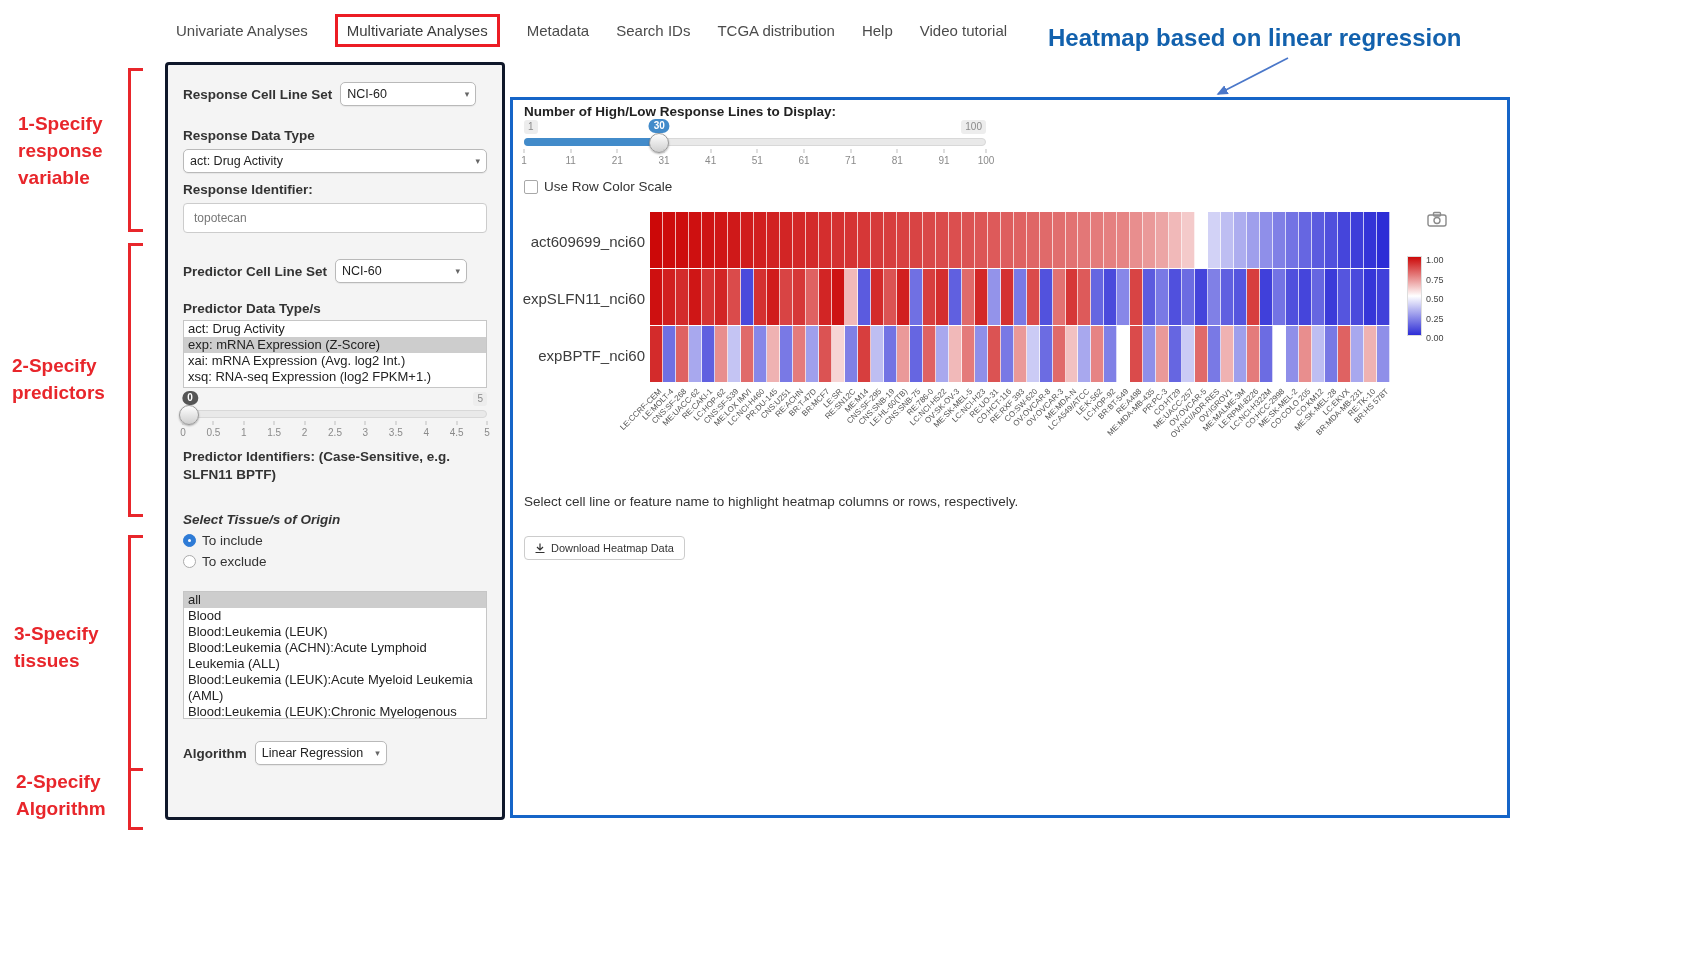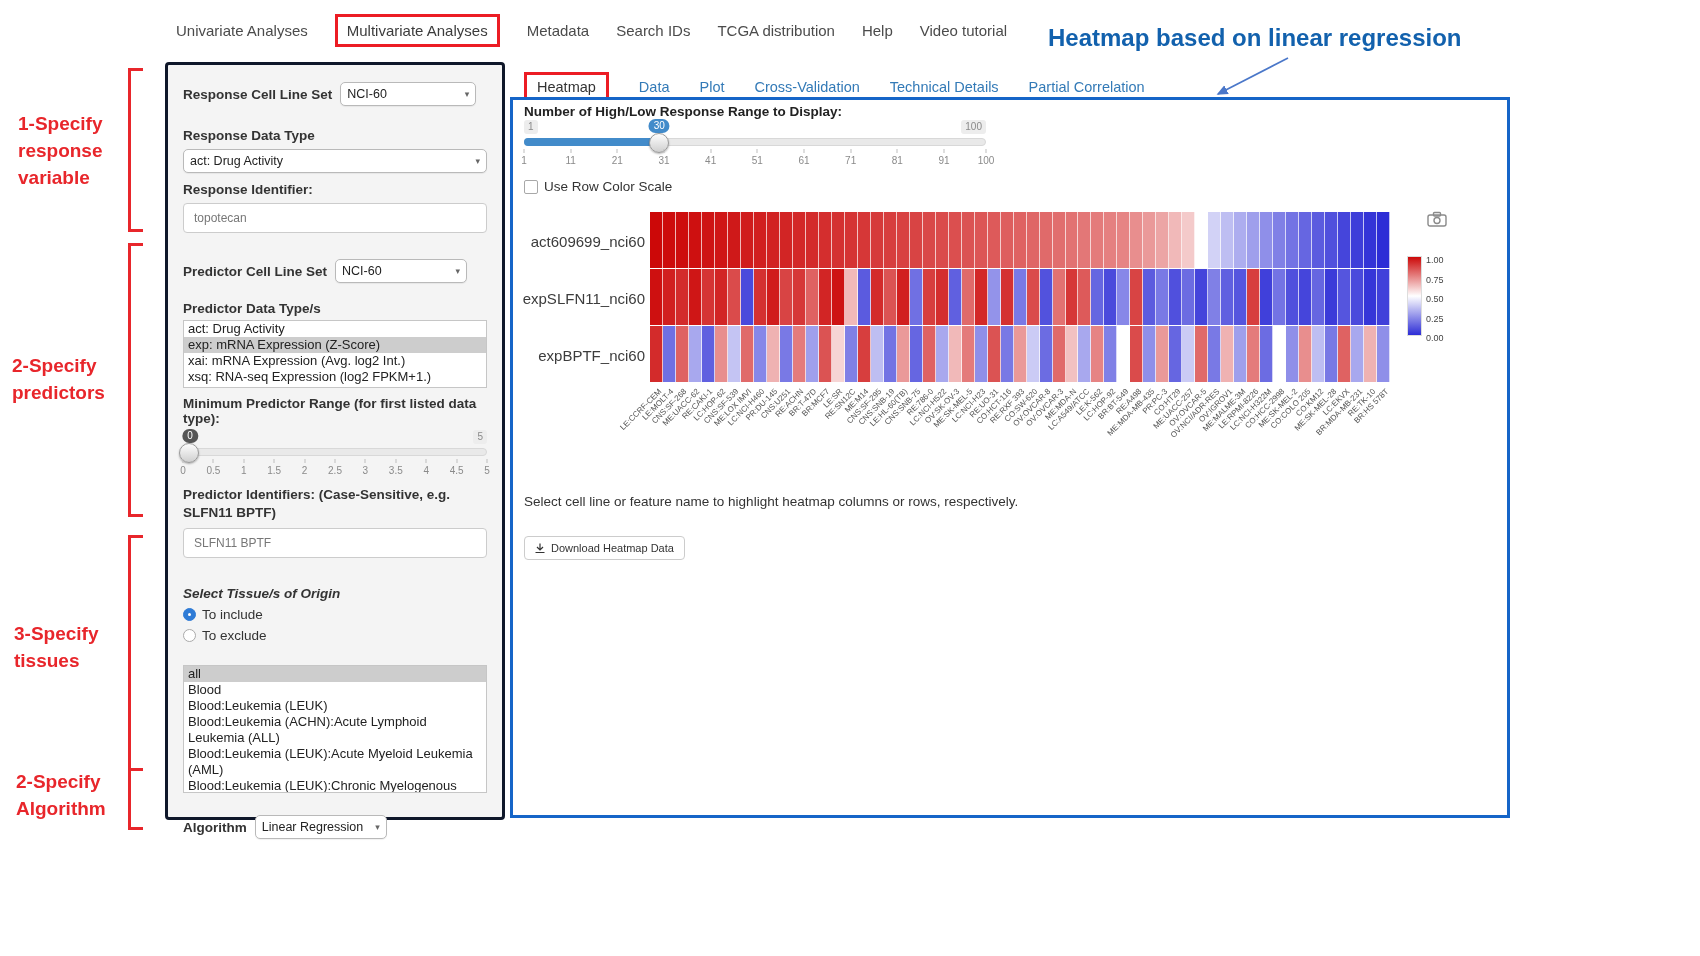--- a/index.html
+++ b/index.html
@@ -225,14 +225,6 @@
     </div>
   </aside>
 
-  <div class="tabs">
-    <span class="tab active">Heatmap</span>
-    <span class="tab">Data</span>
-    <span class="tab">Plot</span>
-    <span class="tab">Cross-Validation</span>
-    <span class="tab">Technical Details</span>
-    <span class="tab">Partial Correlation</span>
-  </div>
 
   <div class="bluebox"></div>
 

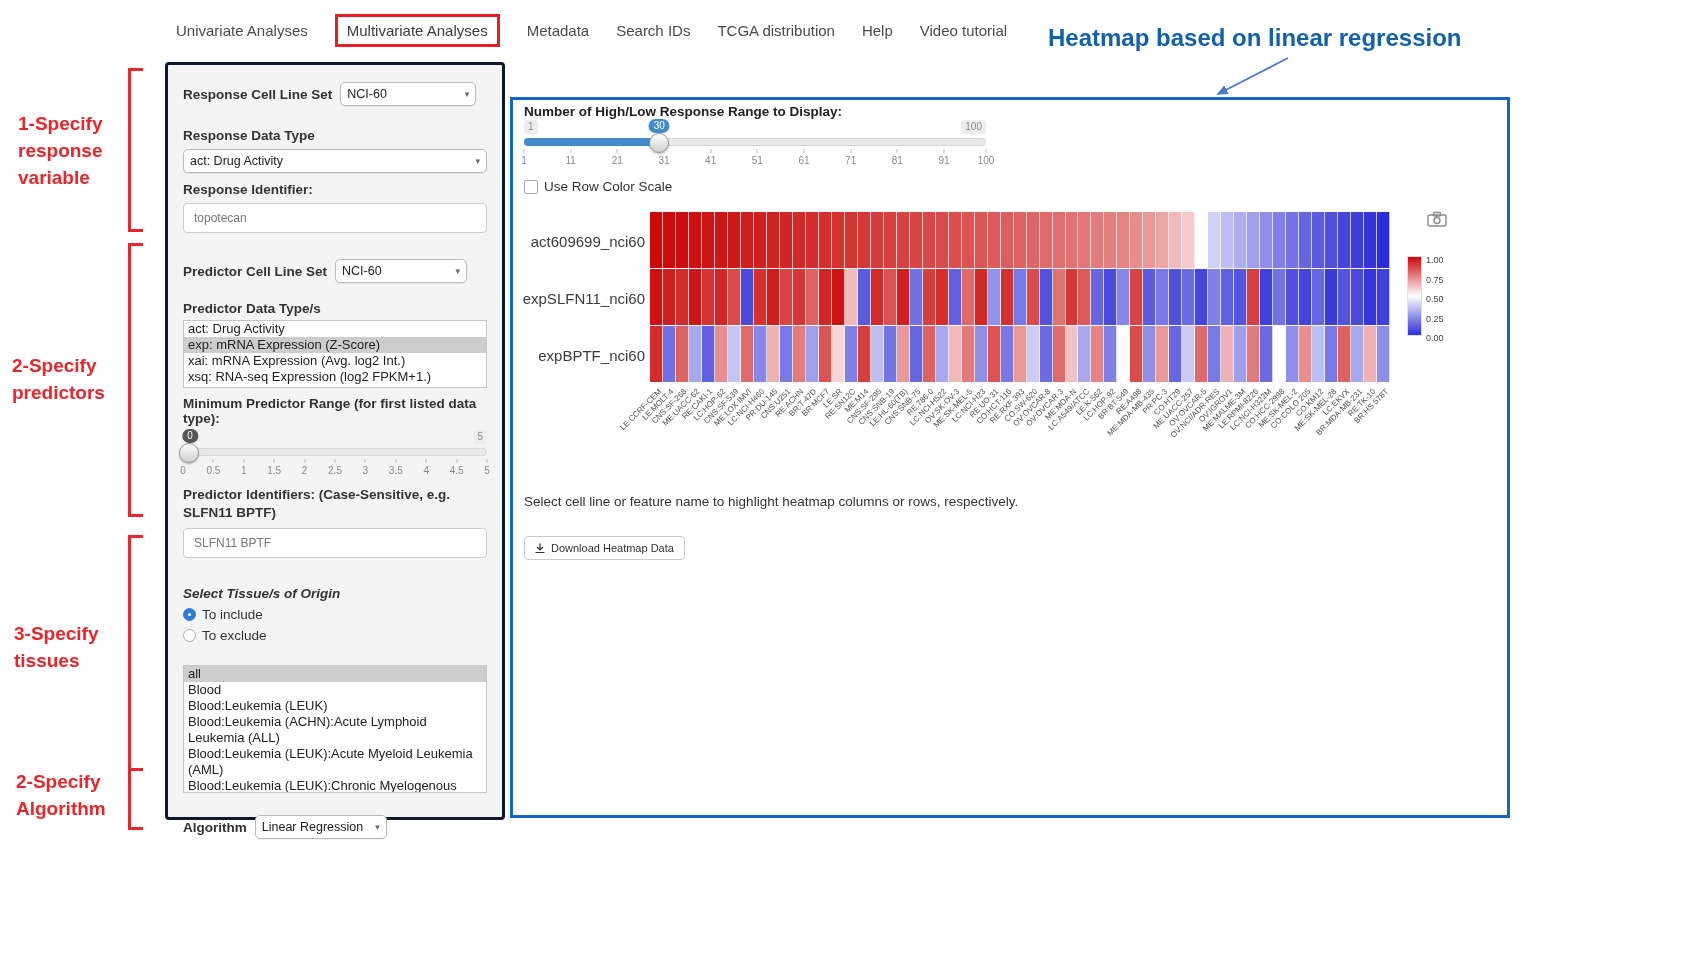--- a/index.html
+++ b/index.html
@@ -228,7 +228,7 @@
 
   <div class="bluebox"></div>
 
-  <div class="hm-title">Number of High/Low Response Range to Display:</div>
+  <div class="hm-title">Number of High/Low Response Lines to Display:</div>
 
   <div class="irs" id="main-slider" style="position: absolute; left: 524px; top: 120px; width: 462px;">
     <span class="irs-min">1</span>

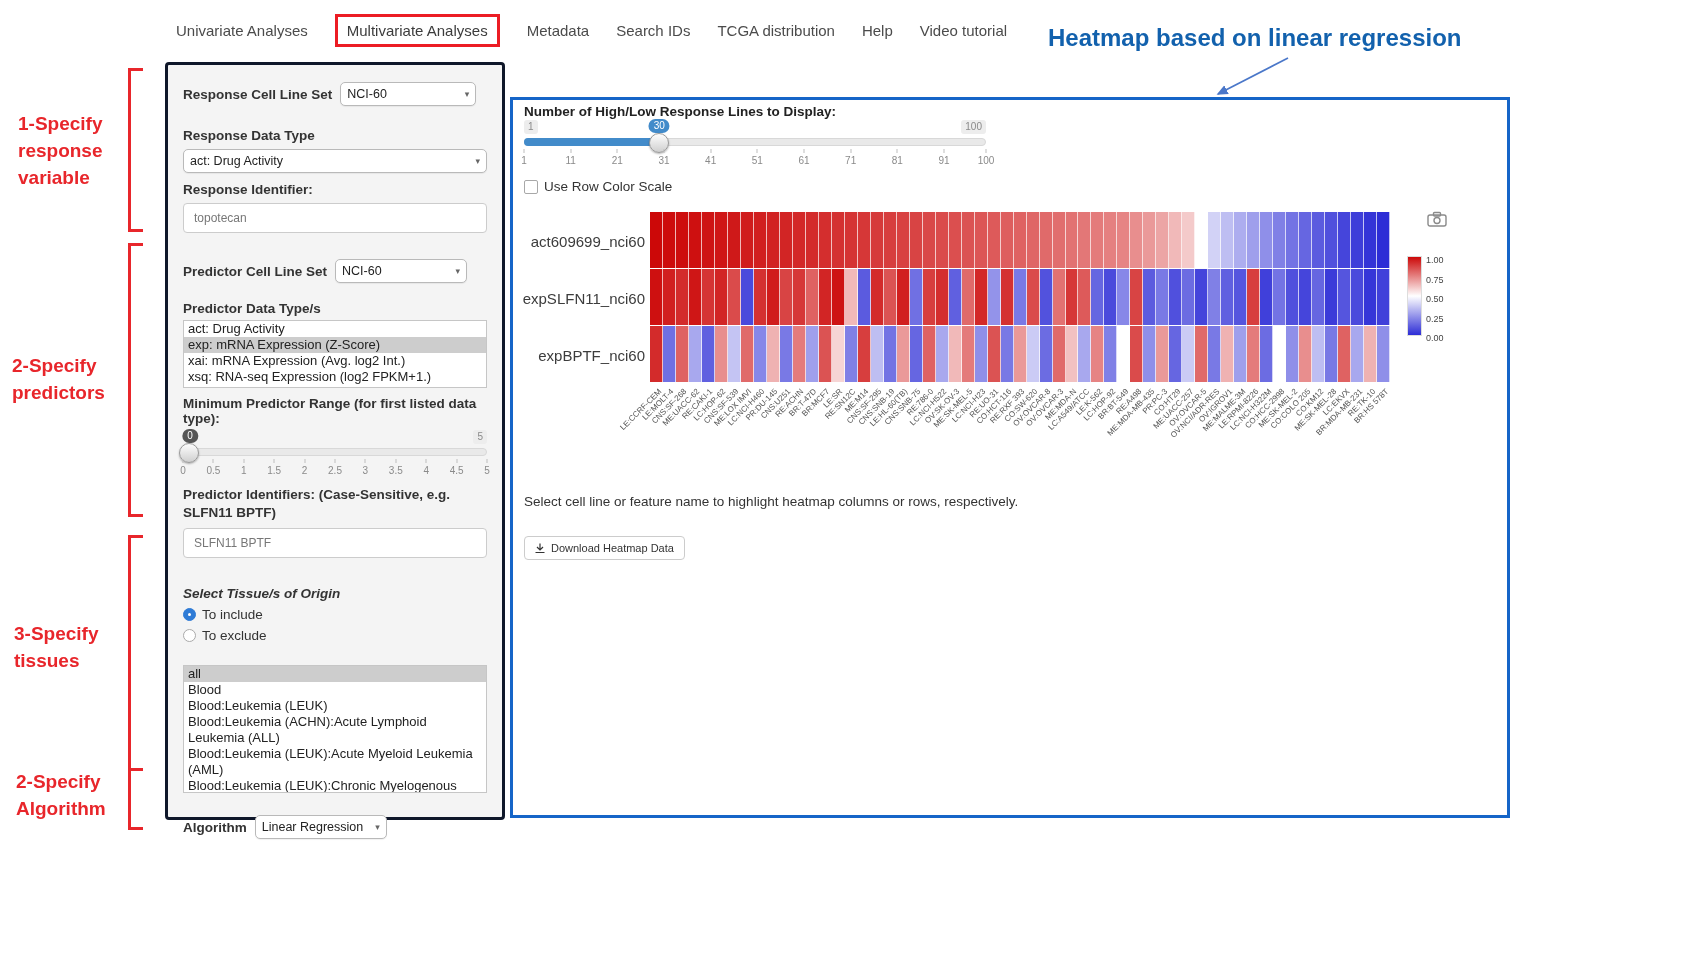--- a/index.html
+++ b/index.html
@@ -48,7 +48,7 @@
   .irs{position:relative;height:52px;}
   .irs-min,.irs-max{position:absolute;top:0;font-size:10px;color:#8a8a8a;background:#ededed;border-radius:3px;padding:0 4px;line-height:14px;}
   .irs-min{left:0;} .irs-max{right:0;}
-  .irs-badge{position:absolute;top:-1px;color:#fff;font-size:10px;line-height:14px;padding:0 5px;border-radius:7px;transform:translateX(-50%);}
+  .irs-badge{position:absolute;top:-1px;color:#fff;font-size:10px;line-height:14px;padding:0 5px;border-radius:7px;transform:translateX(-50%);font-weight:bold;}
   .irs-line{position:absolute;top:18px;left:0;right:0;height:8px;background:#e9e9e9;border:1px solid #d8d8d8;border-radius:4px;box-sizing:border-box;}
   .irs-bar{position:absolute;top:18px;height:8px;background:#428bca;border-radius:4px 0 0 4px;box-sizing:border-box;}
   .irs-handle{position:absolute;top:13px;width:18px;height:18px;border-radius:50%;background:linear-gradient(#fefefe,#cfcfcf);

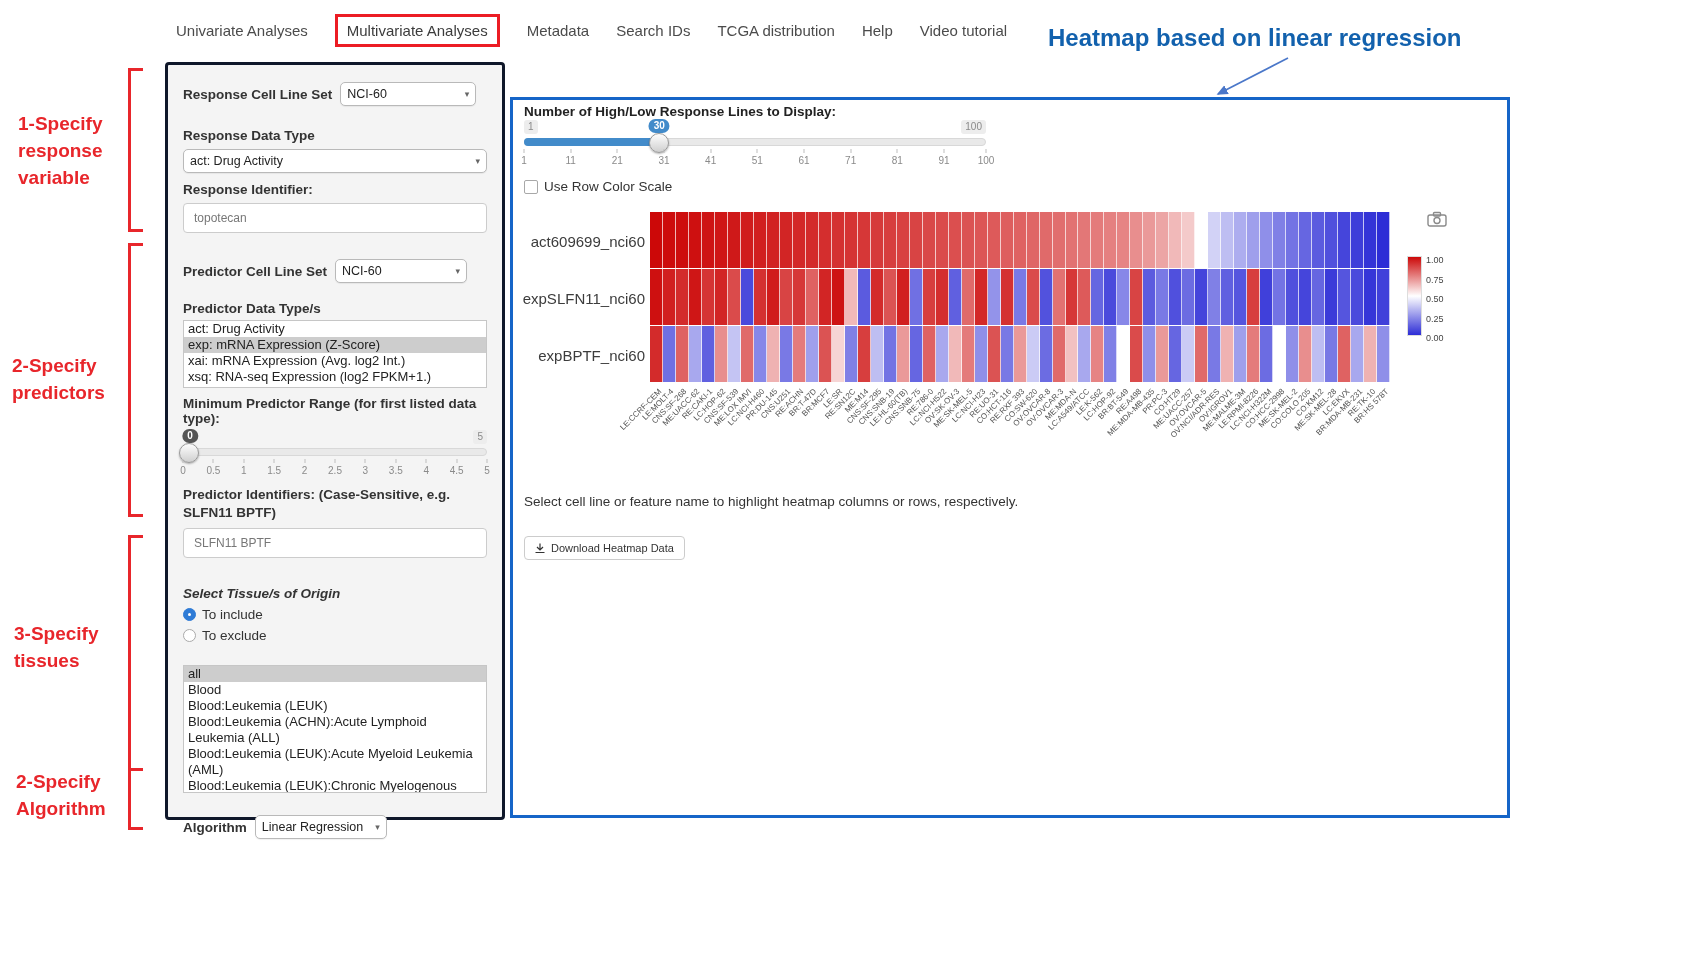--- a/index.html
+++ b/index.html
@@ -160,7 +160,6 @@
       <div class="opt">xsq: RNA-seq Expression (log2 FPKM+1.)</div>
     </div>
 
-    <div class="flabel" style="margin-top:8px;">Minimum Predictor Range (for first listed data type):</div>
     <div class="irs" id="side-slider" style="margin-top: 4px;">
       <span class="irs-max">5</span>
       <span class="irs-badge" style="left:4px;background:#555;transform:translateX(-30%);">0</span>

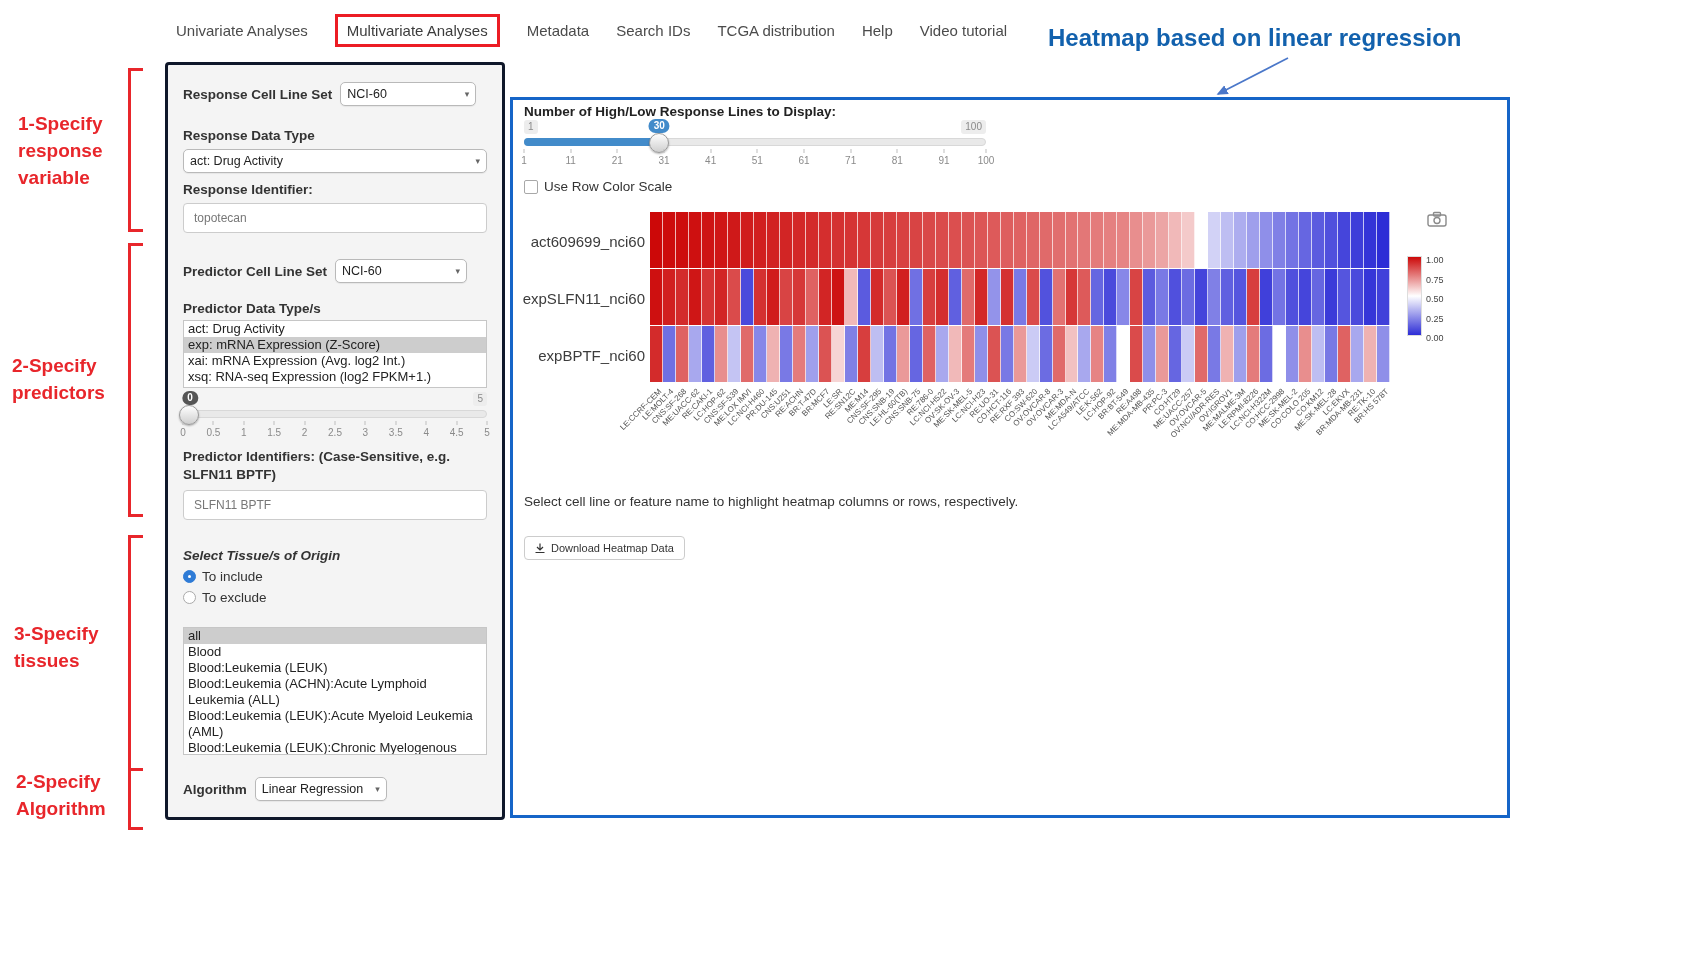--- a/index.html
+++ b/index.html
@@ -192,9 +192,6 @@
     </div>
 
     <div class="flabel" style="margin-top:4px;line-height:18px;">Predictor Identifiers: (Case-Sensitive, e.g. SLFN11 BPTF)</div>
-    <div class="tinput" style="margin-top:6px;">
-      <span>SLFN11 BPTF</span>
-    </div>
 
     <div class="flabel" style="margin-top:28px;font-style:italic;">Select Tissue/s of Origin</div>
     <div class="radio-line">

